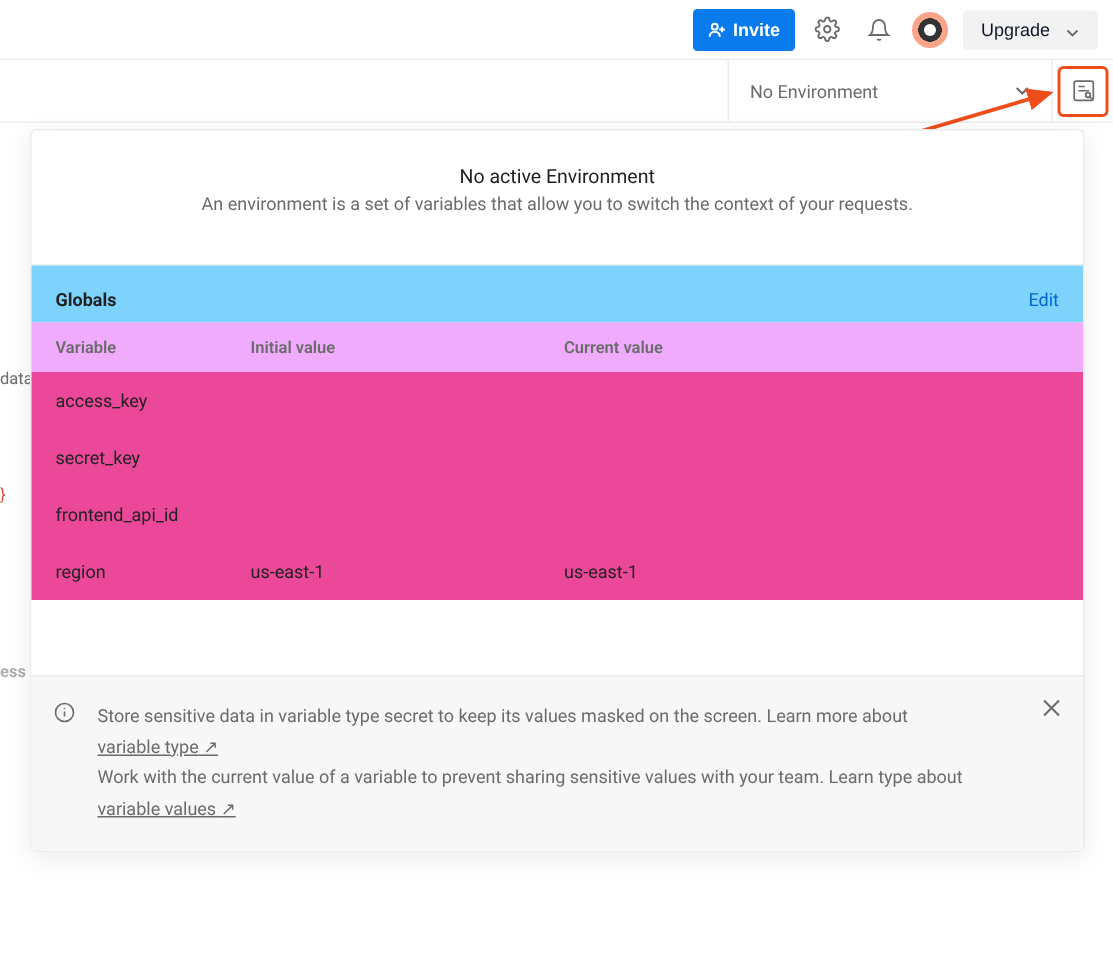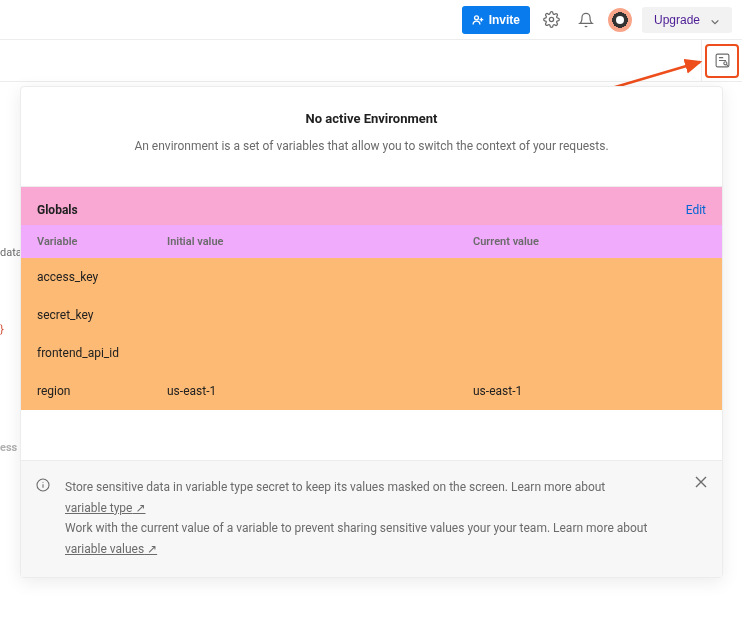--- a/index.html
+++ b/index.html
@@ -74,7 +74,7 @@
     border-radius: 3px;
     padding: 6px 12px;
     font-size: 12px;
-    color: #4c1d95;
+    color: #0f172a;
     display: flex;
     align-items: flex-end;
     gap: 10px;

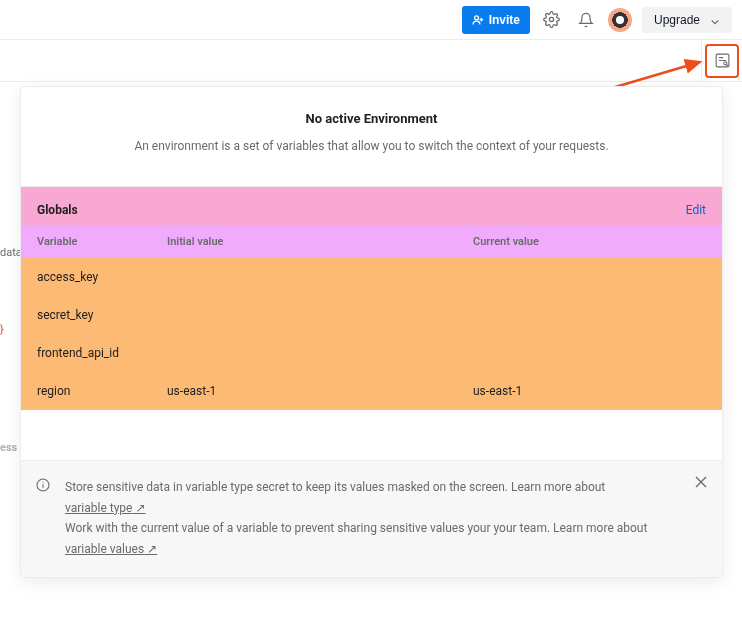--- a/index.html
+++ b/index.html
@@ -286,6 +286,14 @@
 </div>
 
 <div class="env-row">
+  <div class="env-select">
+    <span>No Environment</span>
+    <span>
+      <svg width="11" height="11" viewBox="0 0 12 12" fill="none" stroke="#6b6b6b" stroke-width="1.5">
+          <path d="M2 4l4 4 4-4"></path>
+        </svg>
+    </span>
+  </div>
   <div class="env-quick-btn">
     <div class="env-quick-highlight">
       <span>

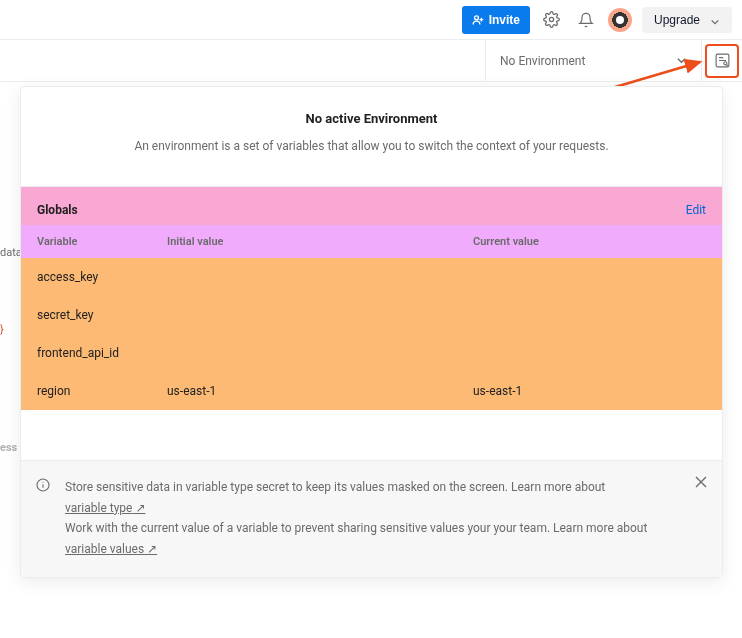--- a/index.html
+++ b/index.html
@@ -157,9 +157,8 @@
     padding: 24px 40px 30px;
   }
   .empty-title {
-    font-weight: 700;
+    font-weight: 400;
     font-size: 13px;
-    margin-bottom: 10px;
   }
   .empty-desc {
     color: #6b6b6b;

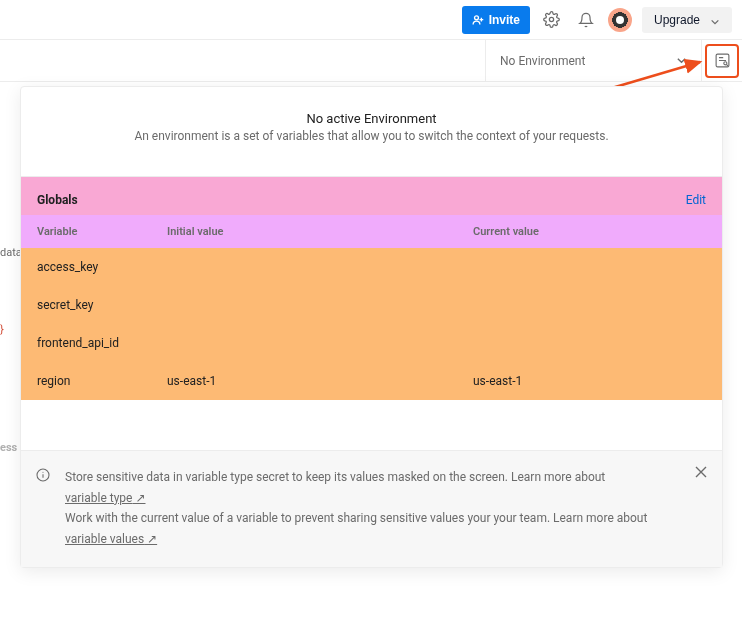--- a/index.html
+++ b/index.html
@@ -171,7 +171,7 @@
     background: #fafafa;
   }
   .globals .section-hdr {
-    background: #f9a8d4;
+    background: #7dd3fc;
   }
   .var-head {
     display: flex;

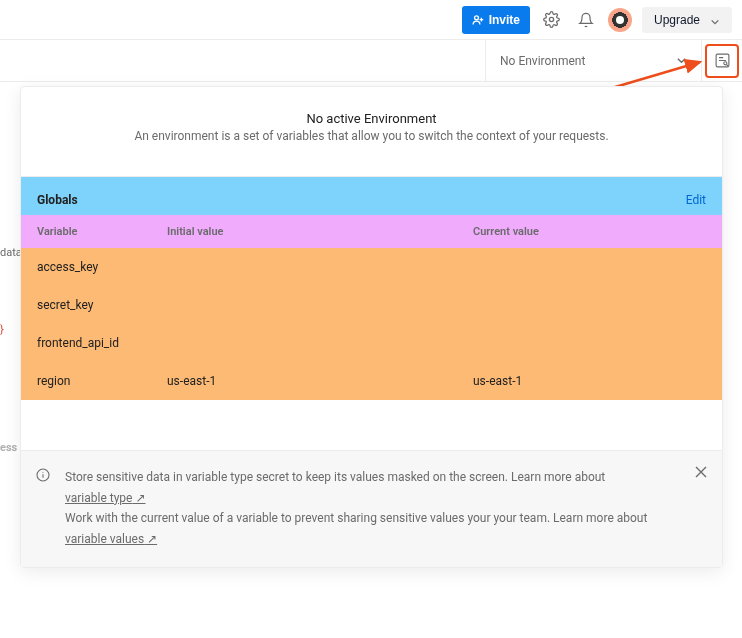--- a/index.html
+++ b/index.html
@@ -182,7 +182,7 @@
     background: #f0abfc;
   }
   .col-var { width: 130px; }
-  .col-init { width: 306px; }
+  .col-init { width: 209px; }
   .col-cur { flex: 1; }
   .var-body {
     background: #fdba74;

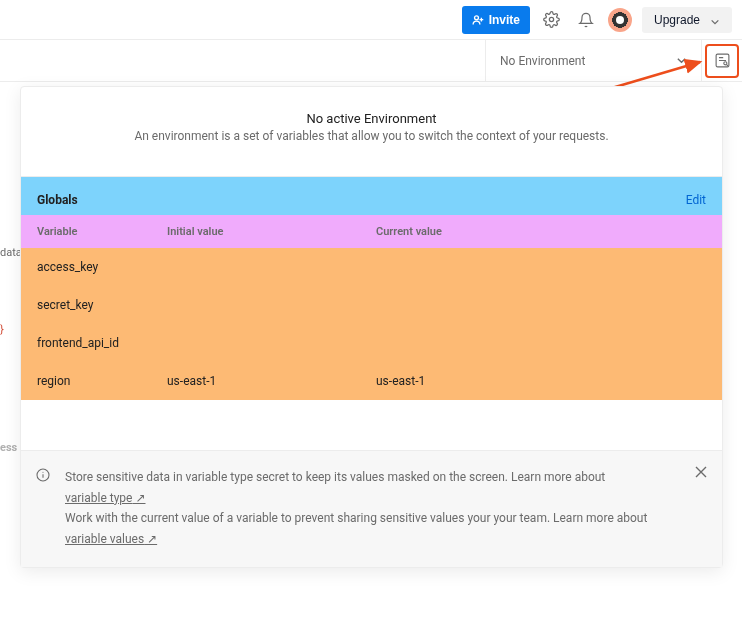--- a/index.html
+++ b/index.html
@@ -185,7 +185,7 @@
   .col-init { width: 209px; }
   .col-cur { flex: 1; }
   .var-body {
-    background: #fdba74;
+    background: #ec4899;
   }
   .var-row {
     display: flex;

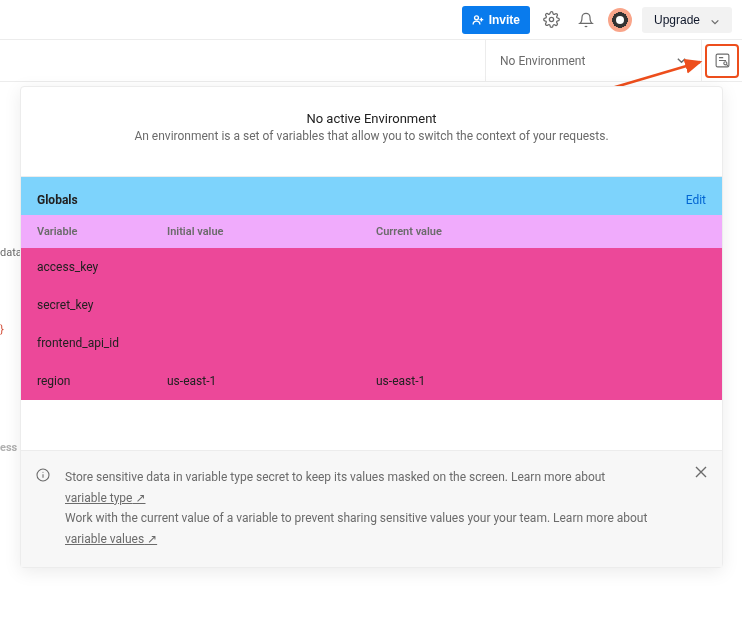--- a/index.html
+++ b/index.html
@@ -380,7 +380,7 @@
       <span class="info-link"><span>variable type</span> ↗</span>
     </div>
     <div>
-      <span>Work with the current value of a variable to prevent sharing sensitive values your your team. Learn more about </span>
+      <span>Work with the current value of a variable to prevent sharing sensitive values with your team. Learn type about </span>
       <span class="info-link"><span>variable values</span> ↗</span>
     </div>
   </div>

